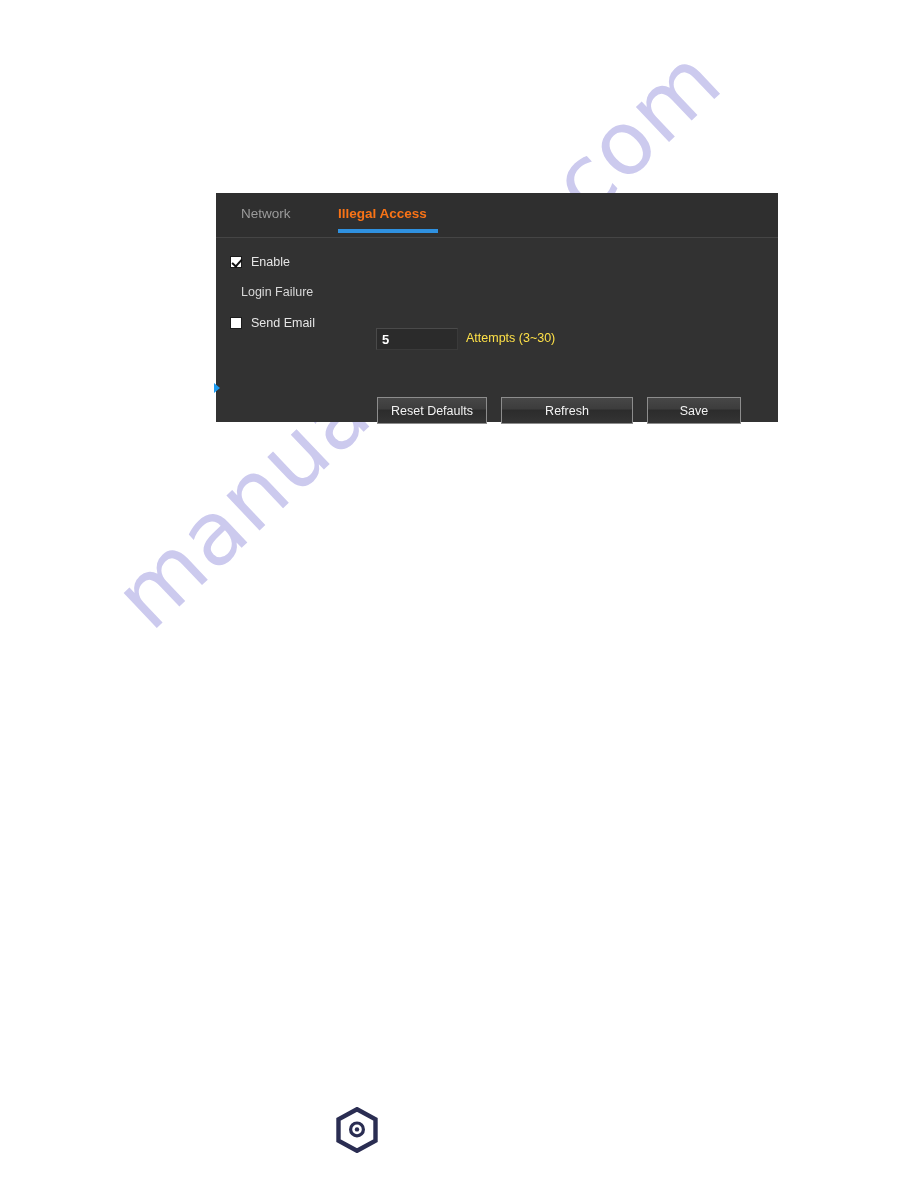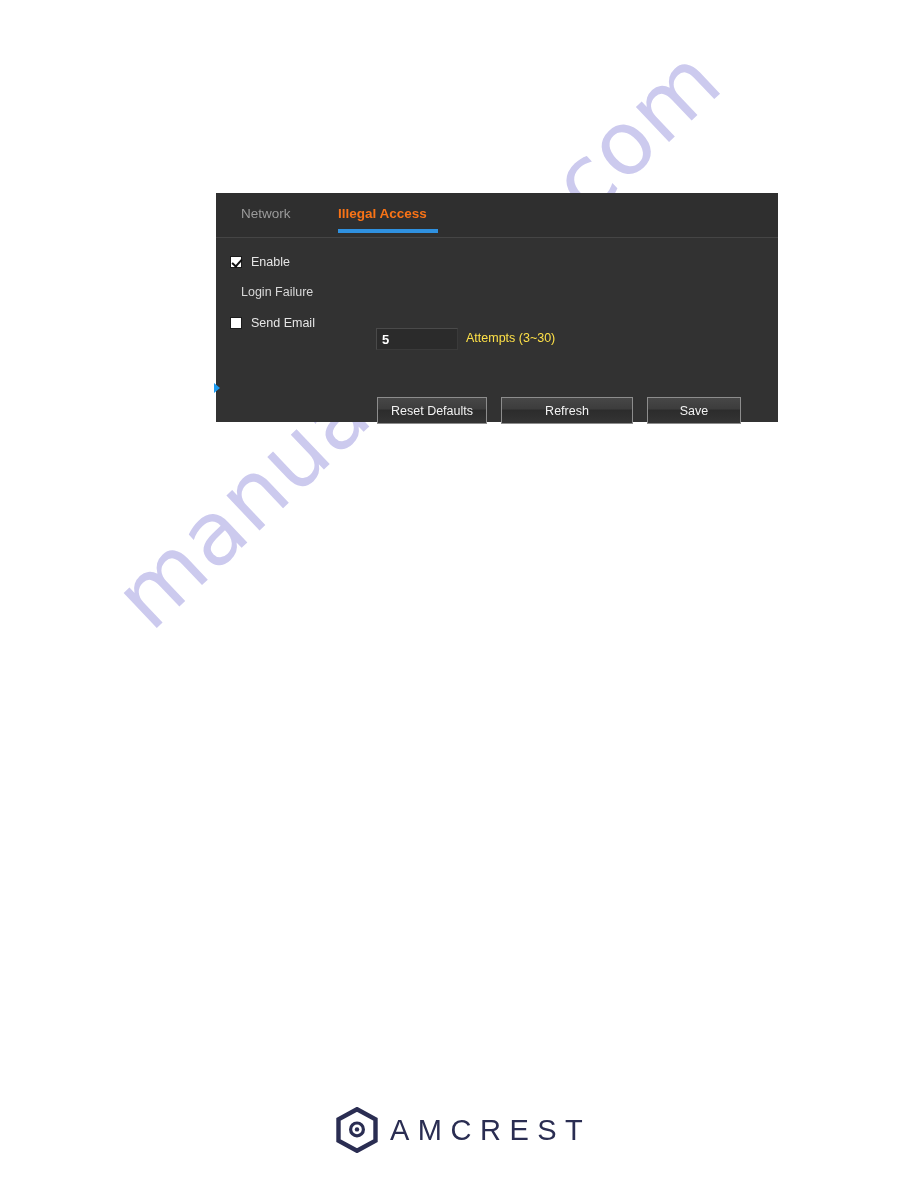--- a/index.html
+++ b/index.html
@@ -285,7 +285,6 @@
     <circle cx="22" cy="22.4" r="6.4" fill="none" stroke="#2a2d52" stroke-width="3.2"></circle>
     <circle cx="22" cy="22.4" r="2.2" fill="#2a2d52"></circle>
   </svg>
-  <span class="brand-word">AMCREST</span>
 </div>
 
 </body></html>

